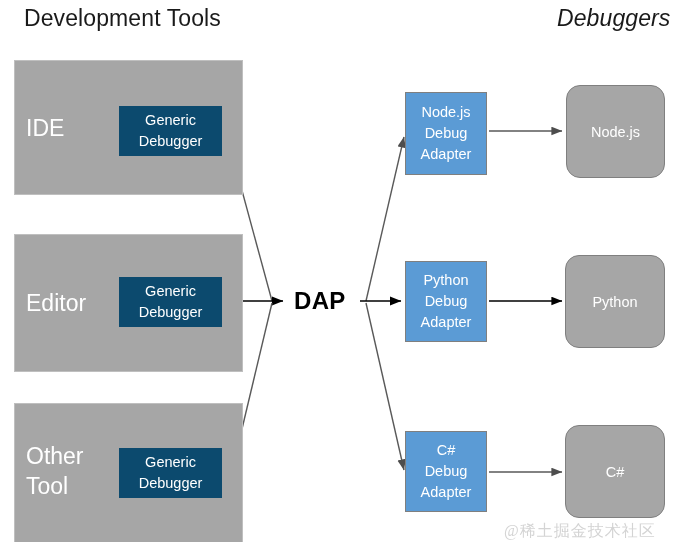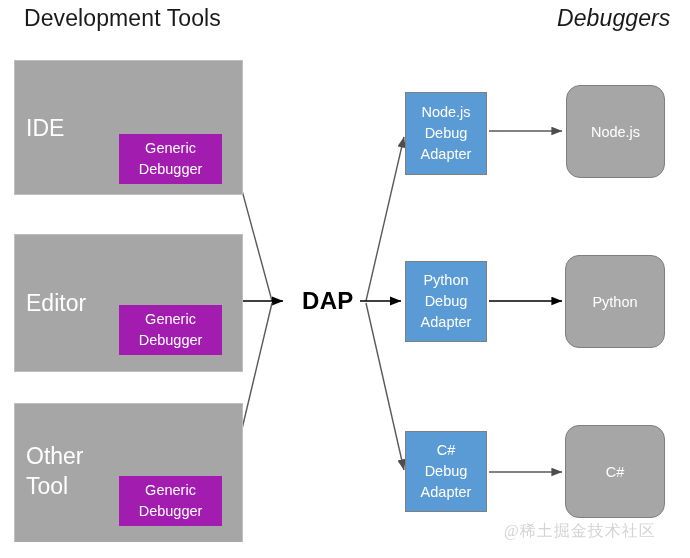--- a/index.html
+++ b/index.html
@@ -45,13 +45,12 @@
   
   .inner-box {
     position: absolute;
-    background: #a21caf;
+    background: #0c4a6e;
     box-sizing: border-box;
     display: flex;
     align-items: center;
     justify-content: center;
     text-align: center;
-    margin-top: 28px;
   }
   .inner-label {
     color: #ffffff;

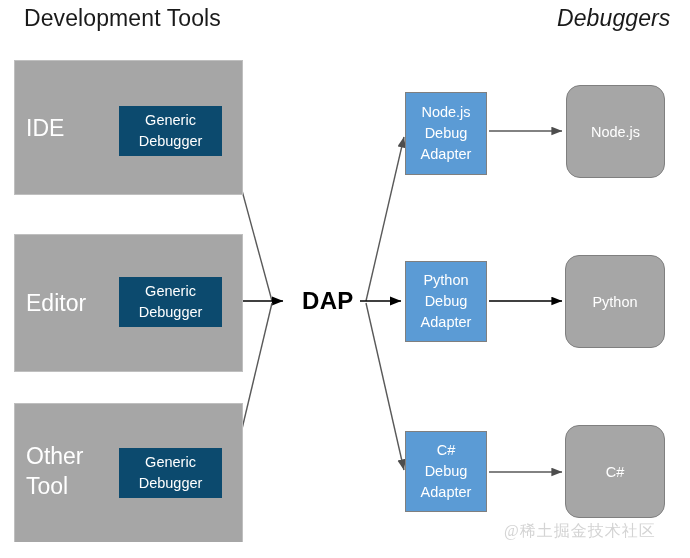--- a/index.html
+++ b/index.html
@@ -68,7 +68,6 @@
     font-weight: bold;
     color: #000000;
     letter-spacing: 0.3px;
-    margin-left: 8px;
   }
 
   

